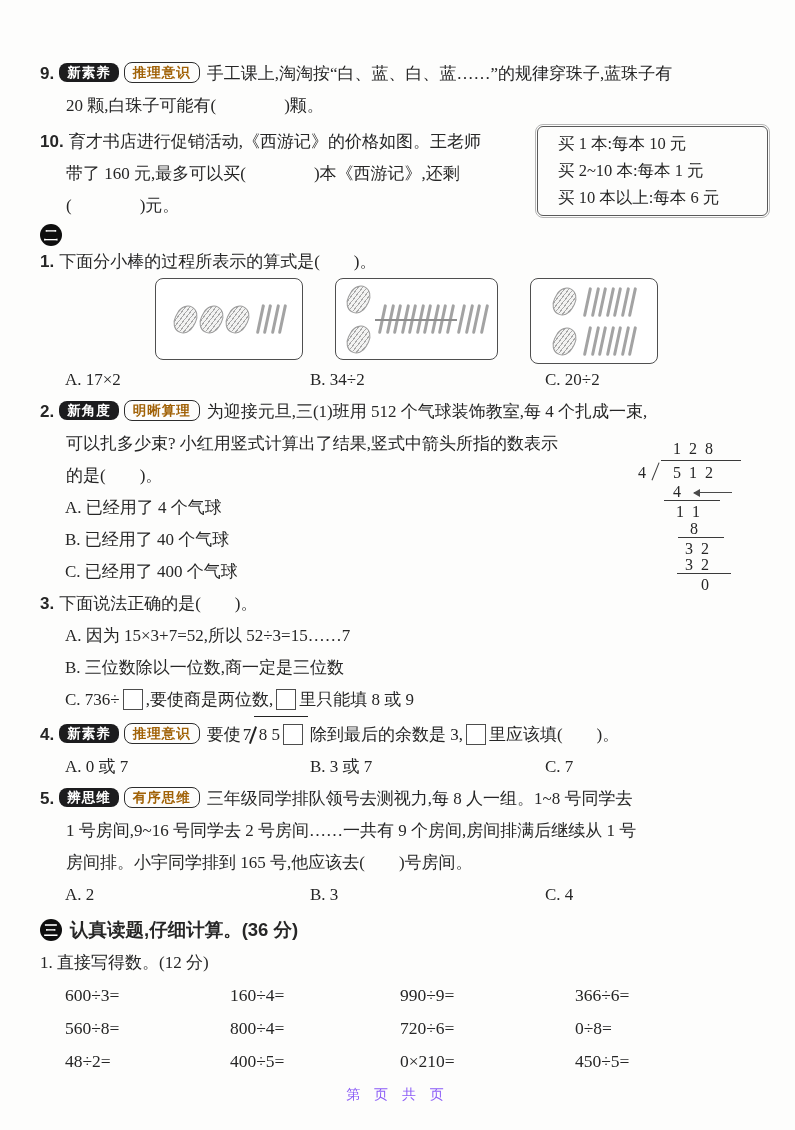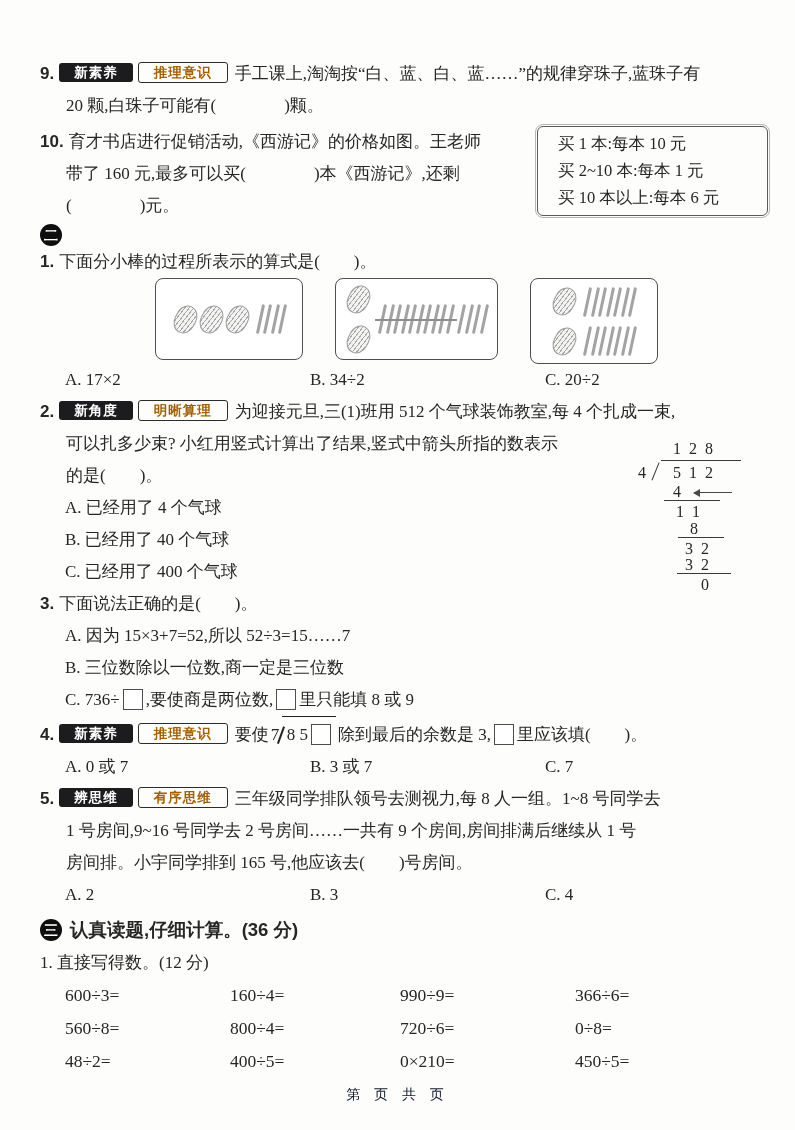--- a/index.html
+++ b/index.html
@@ -11,7 +11,7 @@
   .indent { padding-left:26px; }
   .qnum { font-family:"Liberation Sans","DejaVu Sans",sans-serif; font-weight:700; margin-right:5px; }
   .badge { display:inline-block; font-family:"Liberation Sans","DejaVu Sans",sans-serif; font-size:13.5px;
-           font-weight:700; line-height:19px; padding:0 15px; border-radius:3px; vertical-align:2px; }
+           font-weight:700; line-height:19px; padding:0 8px; border-radius:8px; vertical-align:2px; }
   .badge.fill { background:#1c1c1e; color:#fff; margin-right:5px; letter-spacing:1px; }
   .badge.outline { border:1.5px solid #2c2c2c; color:#a16207; background:transparent; margin-right:7px; letter-spacing:1px; }
   .sec-header { font-family:"Liberation Sans","DejaVu Sans",sans-serif; font-weight:700; font-size:18.5px;

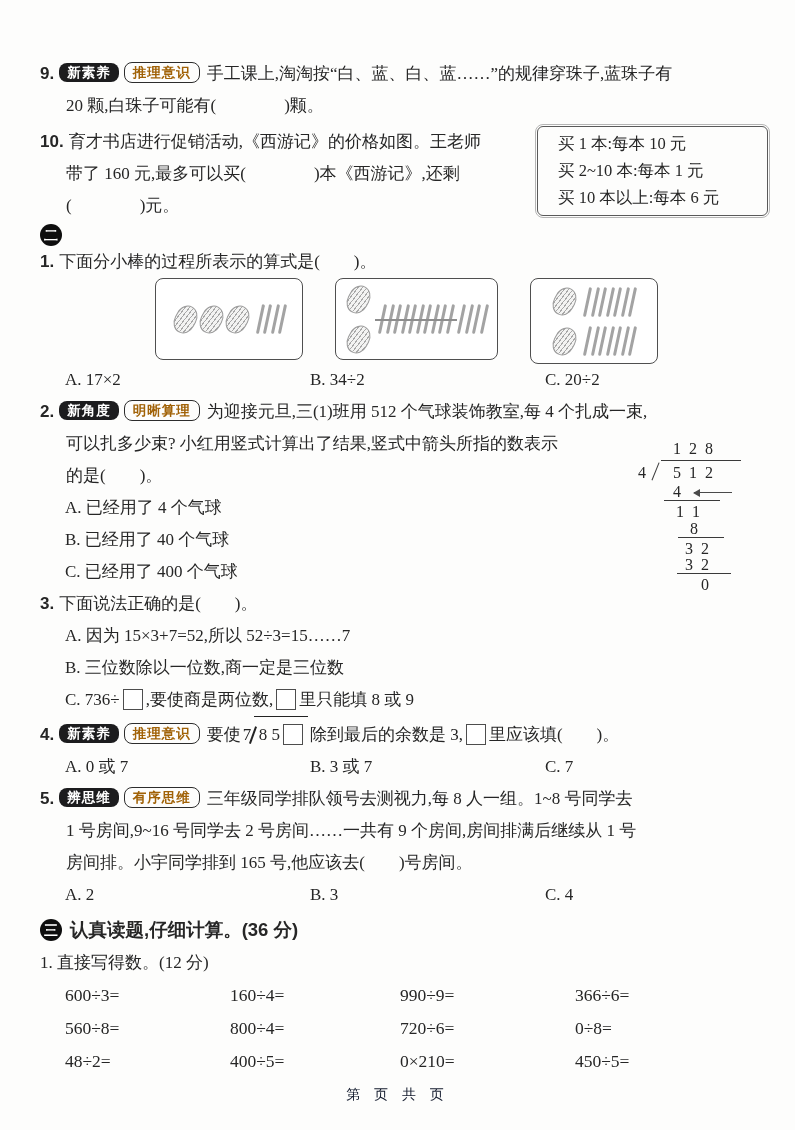--- a/index.html
+++ b/index.html
@@ -74,7 +74,7 @@
   .calc-grid { display:grid; grid-template-columns:165px 170px 175px 1fr; padding-left:25px;
                line-height:33px; font-size:17.5px; white-space:nowrap; }
   .footer { position:absolute; left:0; right:0; top:1086px; text-align:center; font-size:14px;
-            letter-spacing:5px; color:#0f172a; font-family:"Liberation Sans","DejaVu Sans",sans-serif; }
+            letter-spacing:5px; color:#8b5cf6; font-family:"Liberation Sans","DejaVu Sans",sans-serif; }
   .mt4 { margin-top:4px; }
 </style>
 </head>

